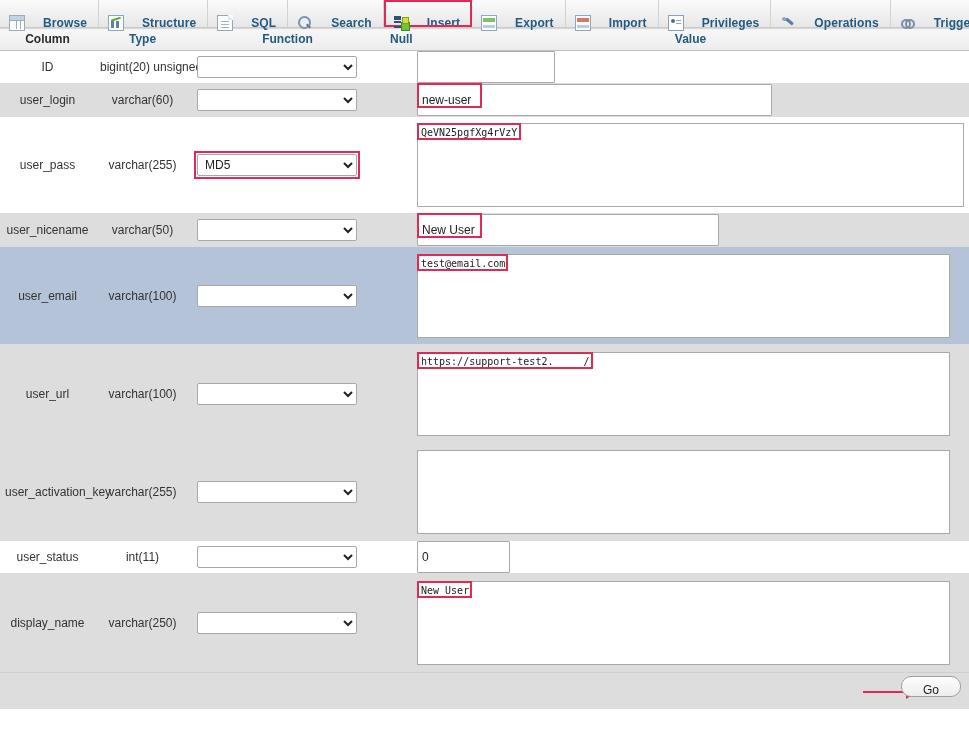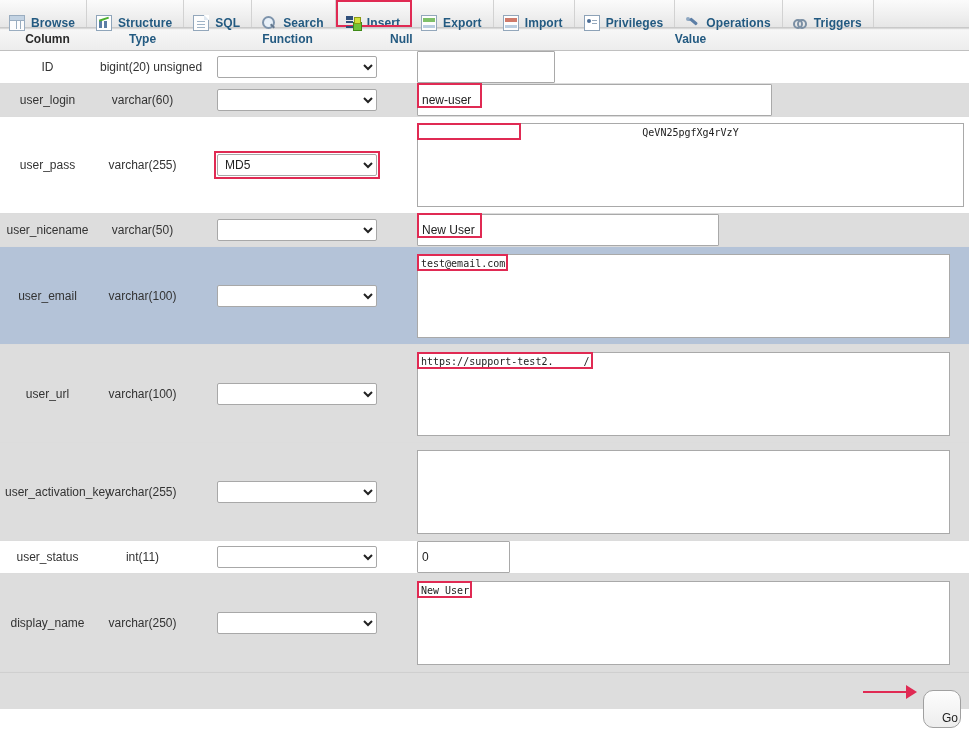--- a/index.html
+++ b/index.html
@@ -25,7 +25,7 @@
   .tab {
     display: flex;
     align-items: center;
-    gap: 6px;
+    gap: 18px;
     padding: 18px 11px 0 9px;
     border-right: 1px solid #d2d2d2;
     cursor: pointer;

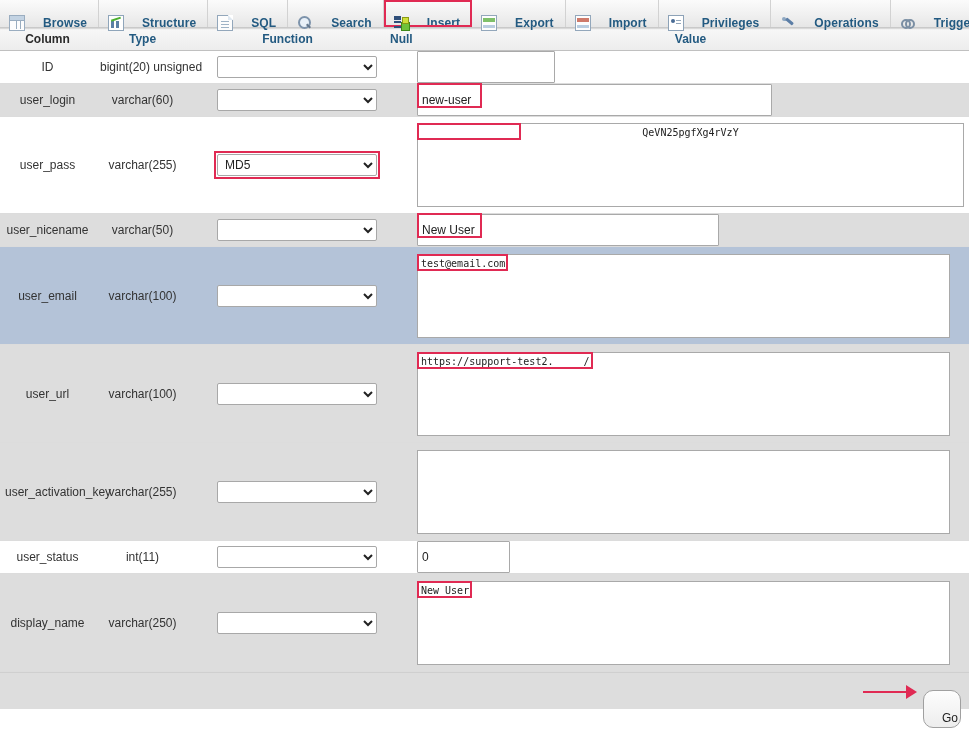--- a/index.html
+++ b/index.html
@@ -396,7 +396,7 @@
         <td class="col-null"></td>
         <td class="col-val">
           <div class="val-cellwrap">
-            <textarea class="val" style="width: 608px; height: 84px; text-align: center;">QeVN25pgfXg4rVzY</textarea>
+            <textarea class="val" style="width: 608px; height: 84px;">QeVN25pgfXg4rVzY</textarea>
             <div class="mark" style="left: 0px; top: 0px; width: 103.6px; height: 17px;"></div>
           </div>
         </td>

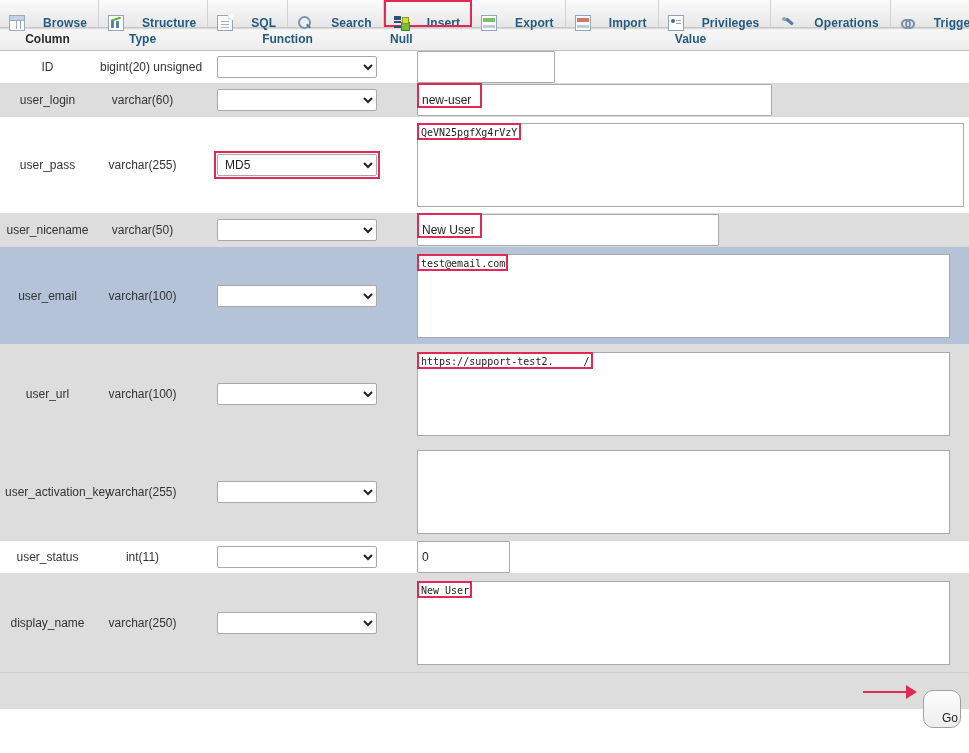--- a/index.html
+++ b/index.html
@@ -202,7 +202,7 @@
     padding: 1px 3px;
     color: #222;
   }
-  .fn-wrap { display:inline-block; position:relative; padding:2px;margin-left:20px; }
+  .fn-wrap { display:inline-block; position:relative; padding:2px; }
   .fn-wrap.hl { outline: 2px solid #e02a53; outline-offset: -1px; }
 
   input.val {

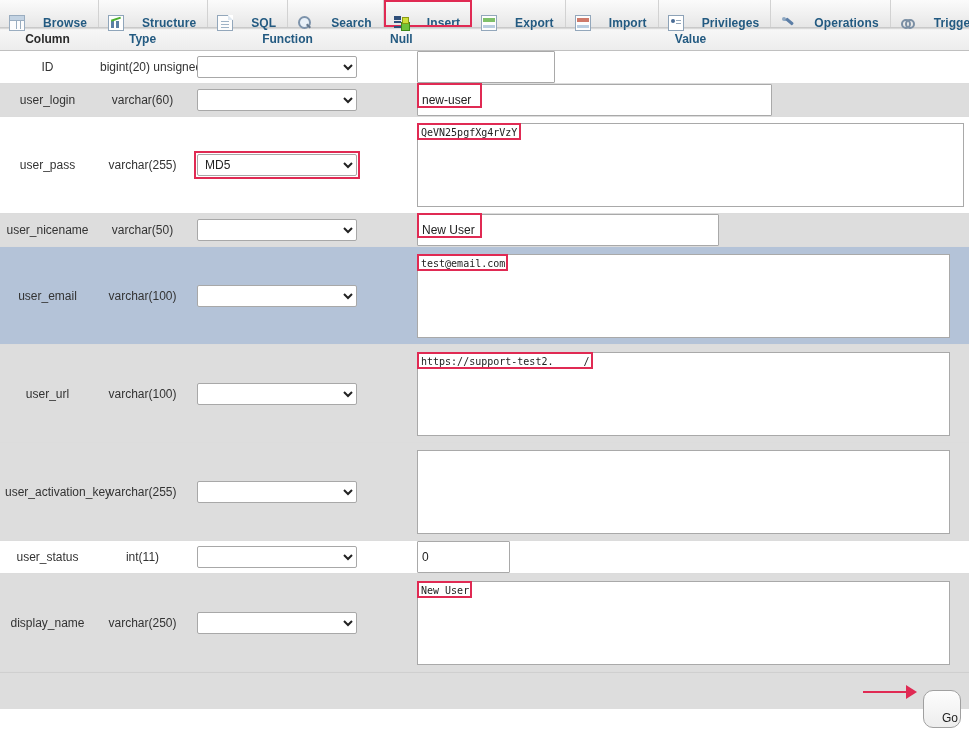--- a/index.html
+++ b/index.html
@@ -265,8 +265,8 @@
   #go-btn {
     position: absolute;
     right: 8px;
-    top: 17px;
-    width: 34px; height: 21px;
+    top: 3px;
+    width: 60px; height: 21px;
     border: 1px solid #a0a0a0;
     border-radius: 10px;
     background: linear-gradient(to bottom, #fdfdfd 0%, #ededed 100%);
@@ -276,7 +276,7 @@
     cursor: pointer;
     line-height: 19px;
     text-align: center;
-    padding: 18px;
+    padding: 4px;
   }
   #go-arrow {
     position: absolute;

